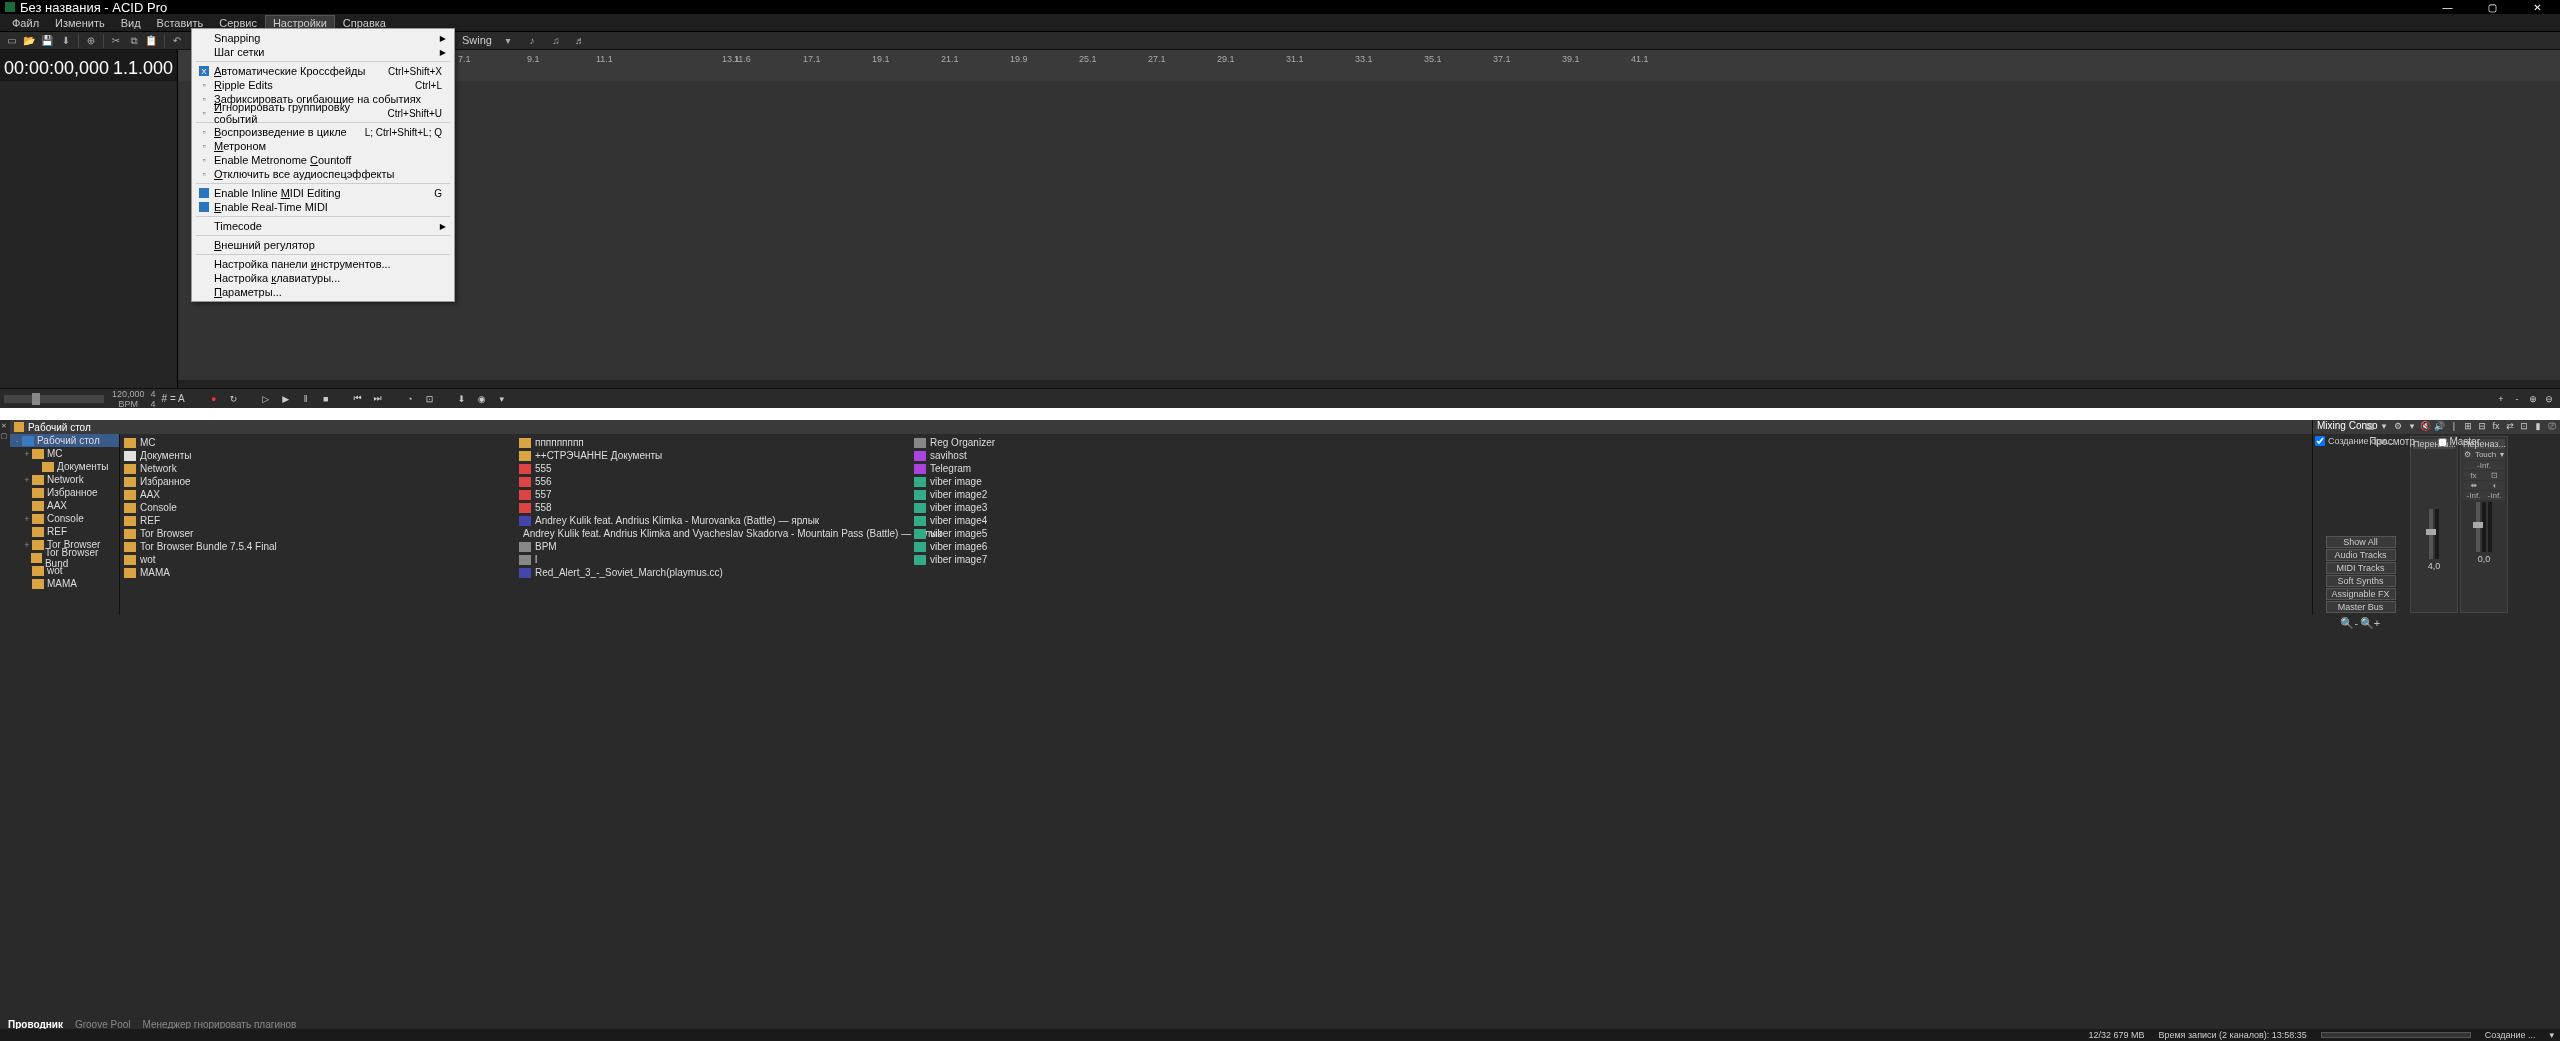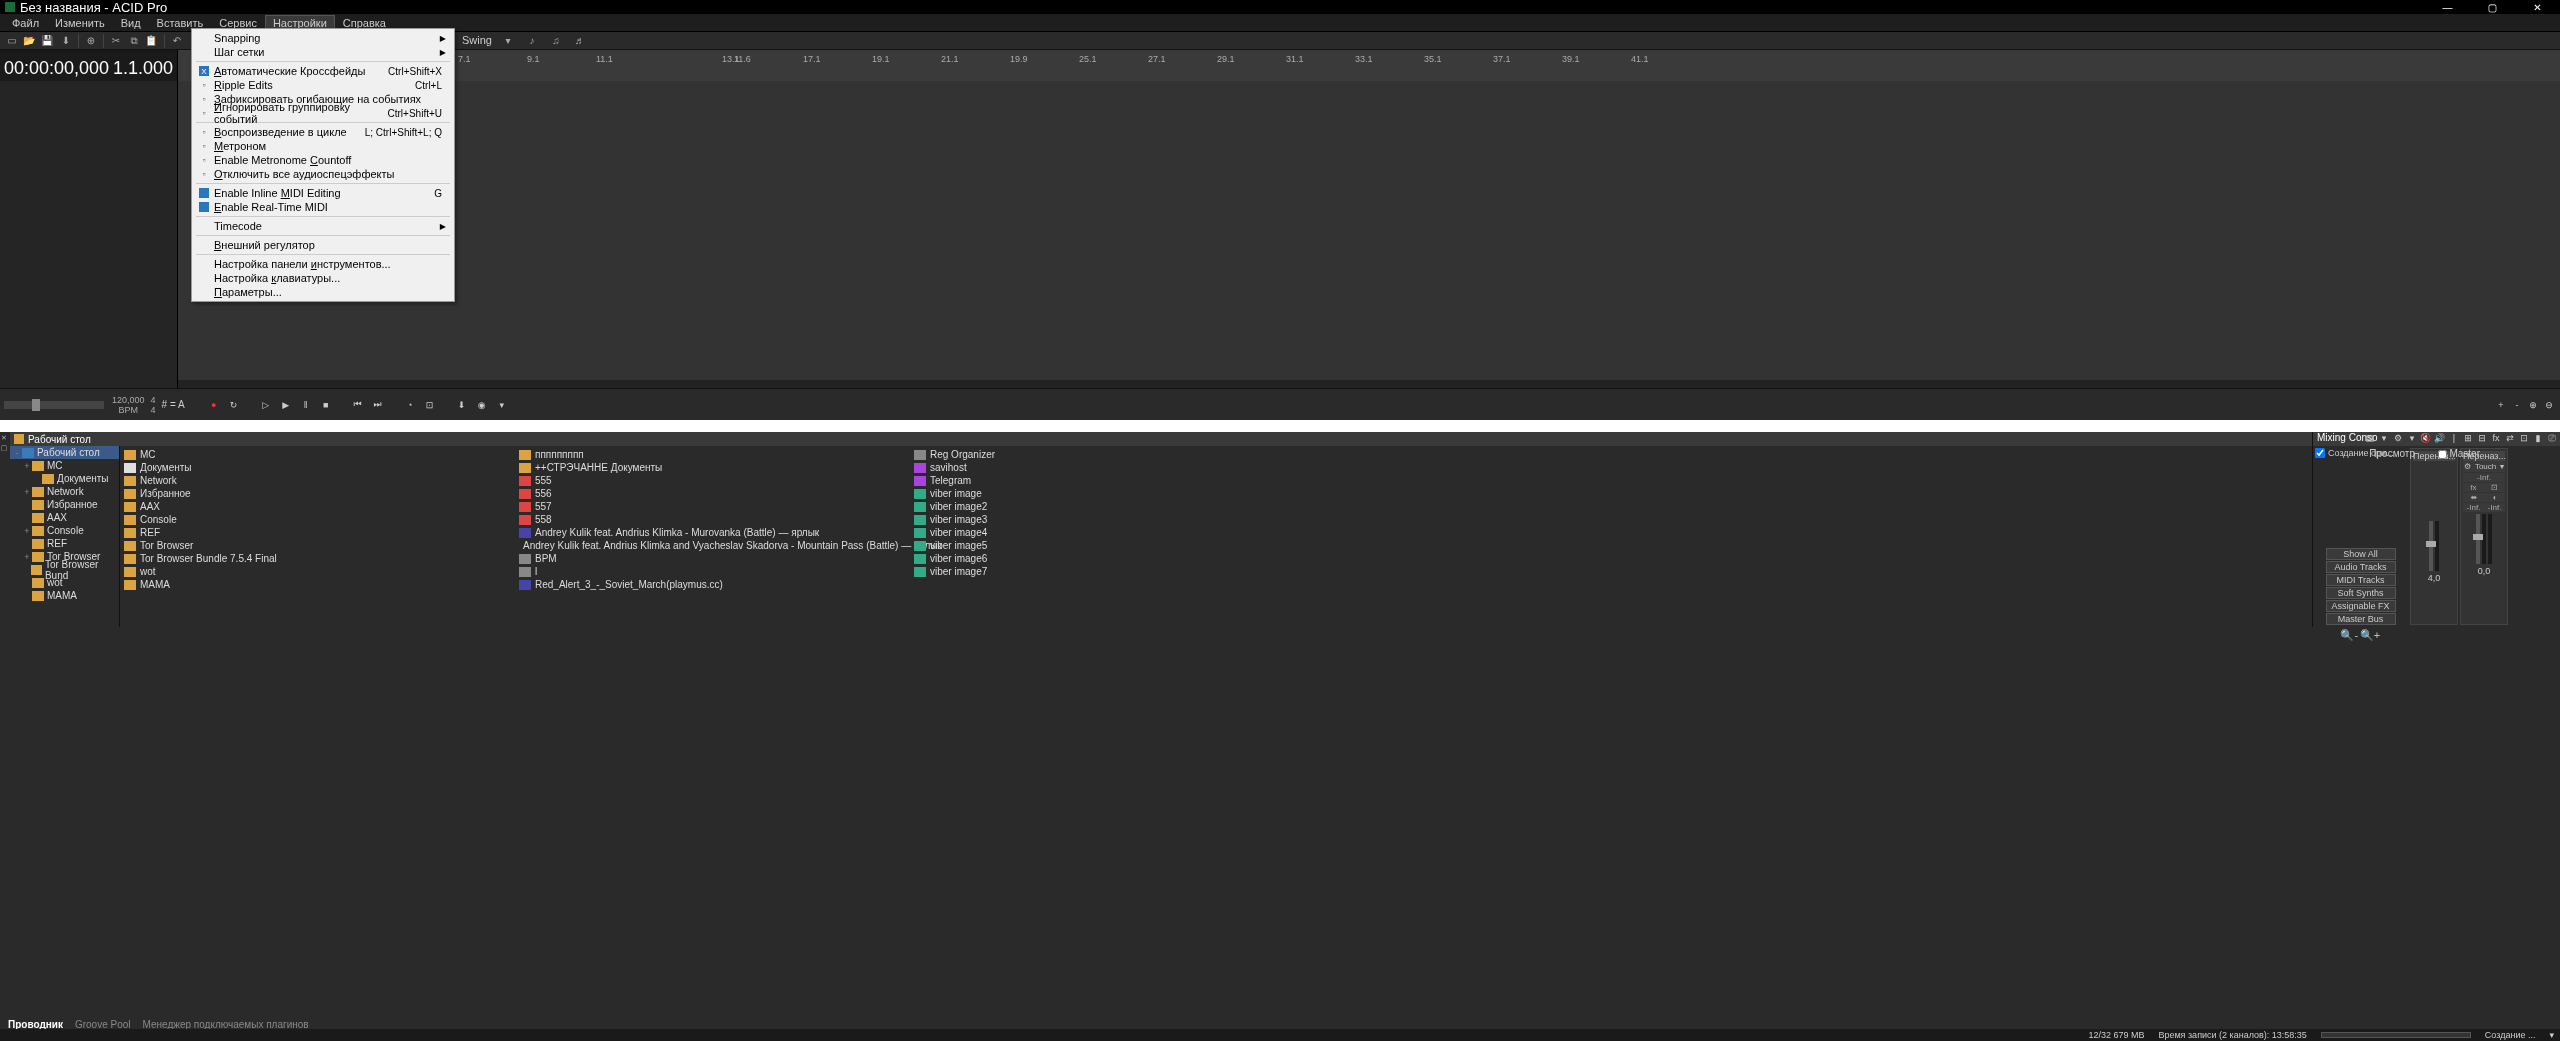--- a/index.html
+++ b/index.html
@@ -50,7 +50,7 @@
 .tracks-right .scrollbar-h { position: absolute; bottom: 0; left: 0; right: 0; height: 8px; background: #222; }
 
 
-.transport { height: 32px; background: #2a2a2a; border-top: 1px solid #111; display: flex; align-items: center; padding: 0 4px; gap: 6px; position: relative; }
+.transport { height: 20px; background: #2a2a2a; border-top: 1px solid #111; display: flex; align-items: center; padding: 0 4px; gap: 6px; position: relative; }
 .transport .tslider { width: 100px; height: 8px; background: #444; position: relative; }
 .transport .tslider .thumb { position: absolute; left: 28px; top: -2px; width: 8px; height: 12px; background: #888; }
 .transport .bpm-box { display: flex; flex-direction: column; align-items: center; color: #aaa; font-size: 9px; margin-left: 2px; }

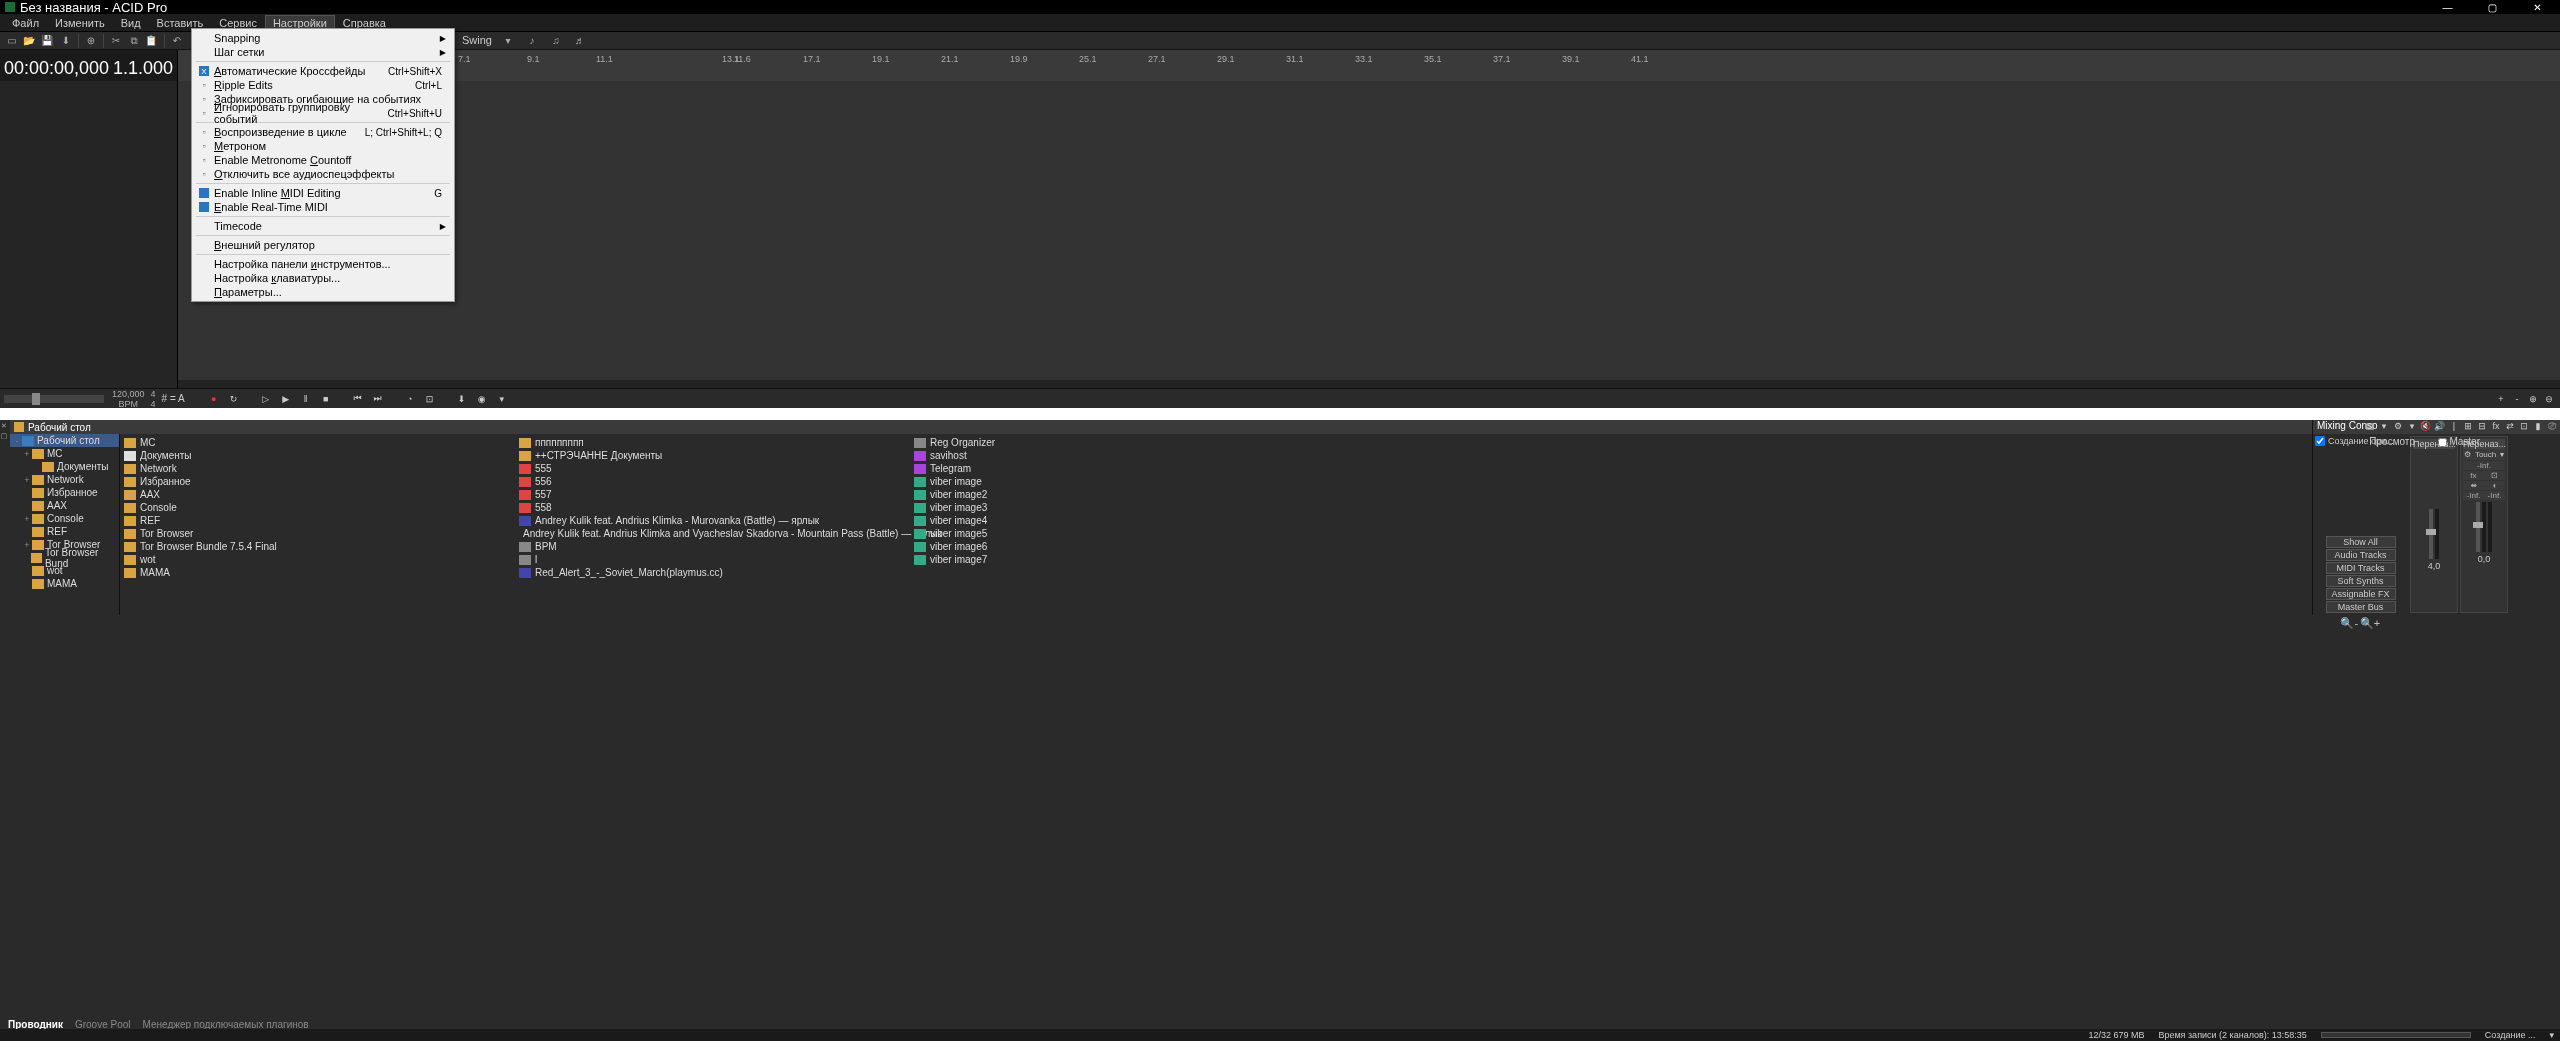--- a/index.html
+++ b/index.html
@@ -654,7 +654,7 @@
 <div class="bottom-tabs" id="btabs">
     <div class="btab active">Проводник</div>
     <div class="btab">Groove Pool</div>
-    <div class="btab">Менеджер подключаемых плагинов</div>
+    <div class="btab">Менеджер гнорировать плагинов</div>
   </div>
 
 <div class="statusbar">

